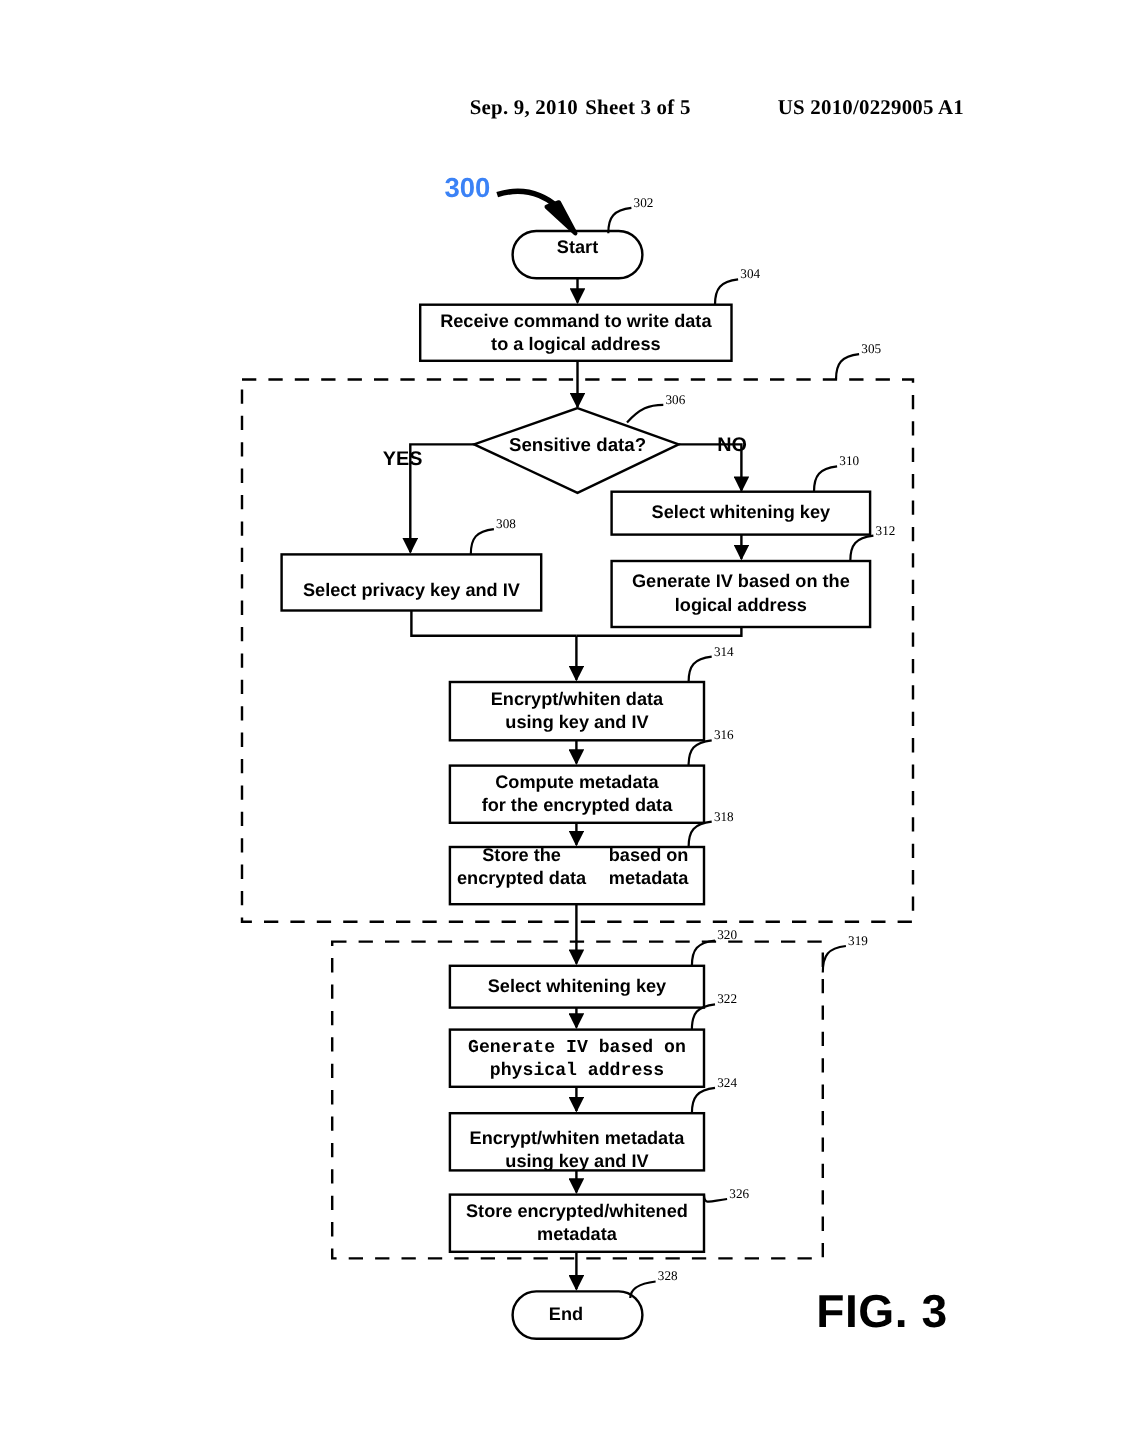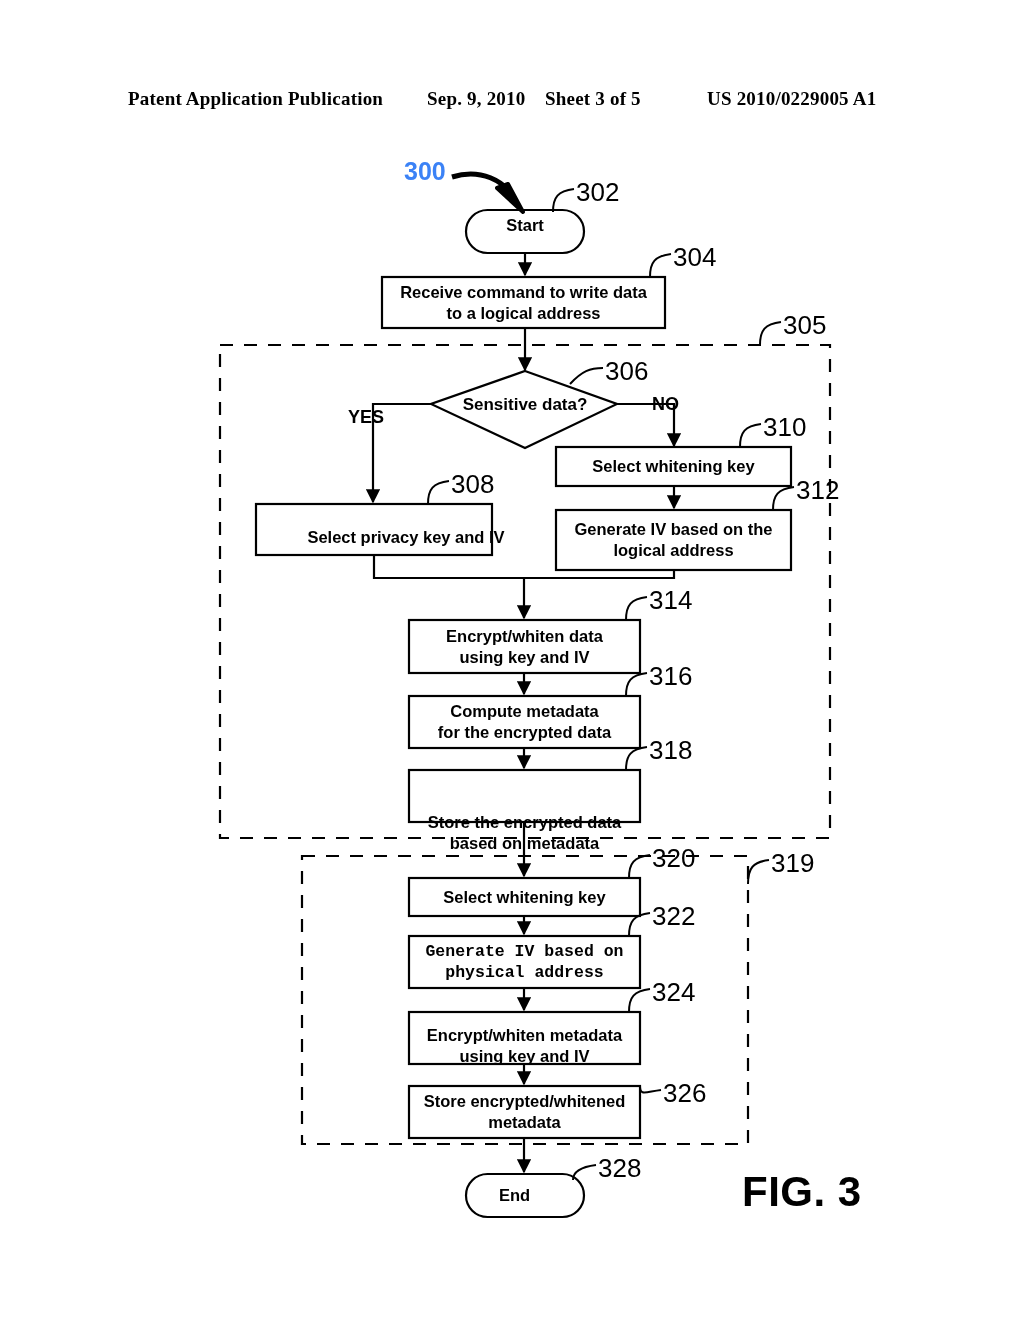--- a/index.html
+++ b/index.html
@@ -104,7 +104,6 @@
 <body>
 
 <div class="pub-header">
-  <span class="hdr-title">Patent Application Publication</span>
   <span class="hdr-date">Sep. 9, 2010</span>
   <span class="hdr-sheet">Sheet 3 of 5</span>
   <span class="hdr-patno">US 2010/0229005 A1</span>

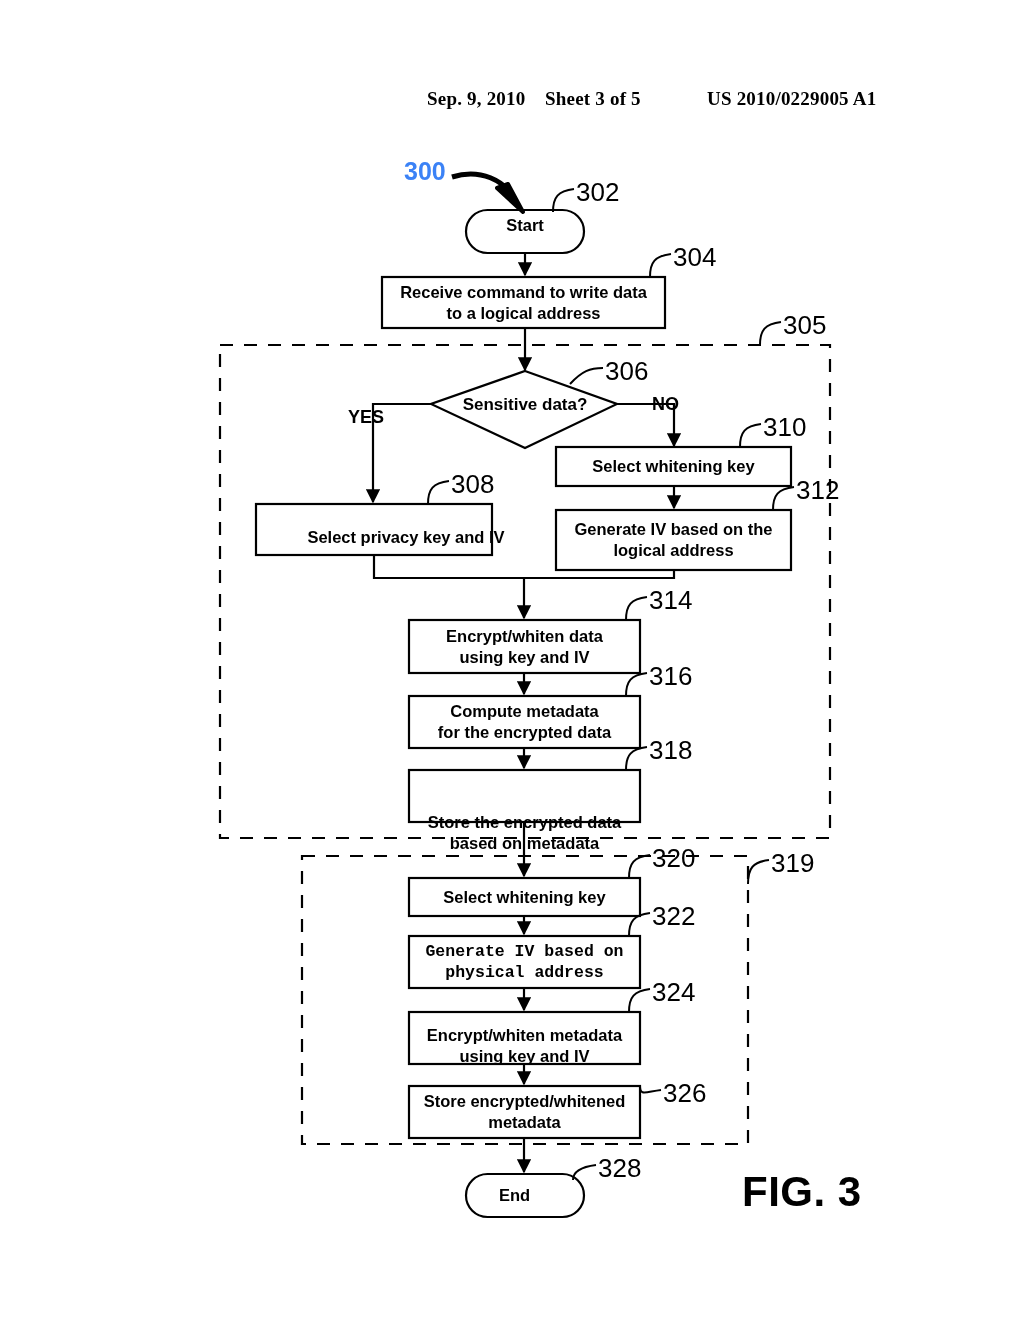--- a/index.html
+++ b/index.html
@@ -33,7 +33,7 @@
   }
   .hdr-title  { position: absolute; left: 128px; }
   .hdr-date   { position: absolute; left: 427px; }
-  .hdr-sheet  { position: absolute; left: 545px; }
+  .hdr-sheet  { position: absolute; left: 532px; }
   .hdr-patno  { position: absolute; left: 707px; }
 
   

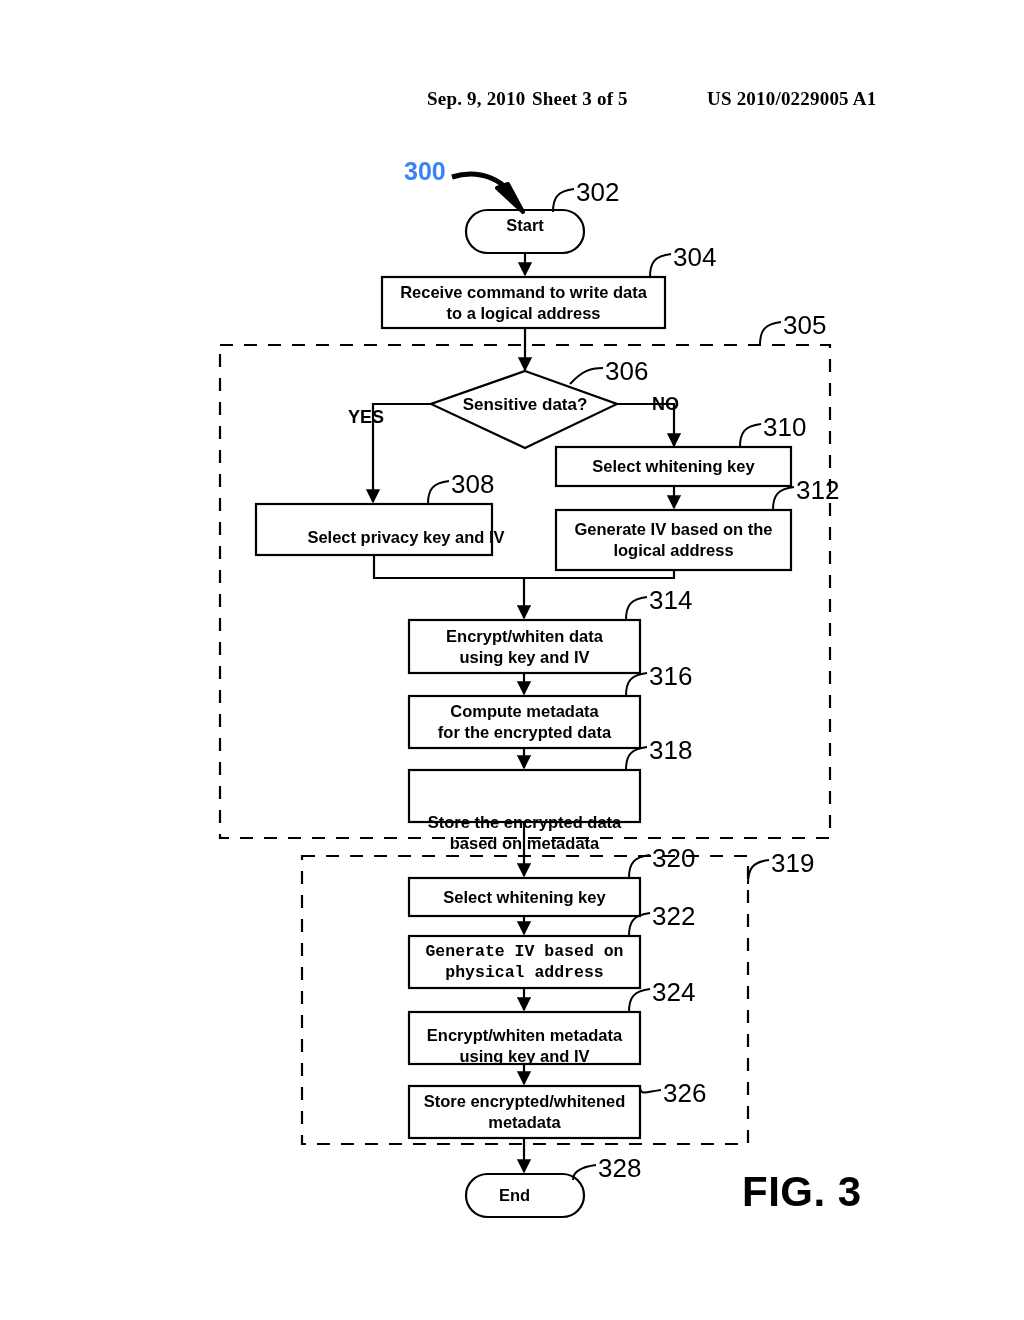--- a/index.html
+++ b/index.html
@@ -62,9 +62,9 @@
 
   .ref-num {
     position: absolute;
-    font-family: Liberation Sans, sans-serif;
+    font-family: Liberation Serif, serif;
     font-weight: normal;
-    font-size: 26px;
+    font-size: 12px;
     color: #000;
     white-space: nowrap;
   }

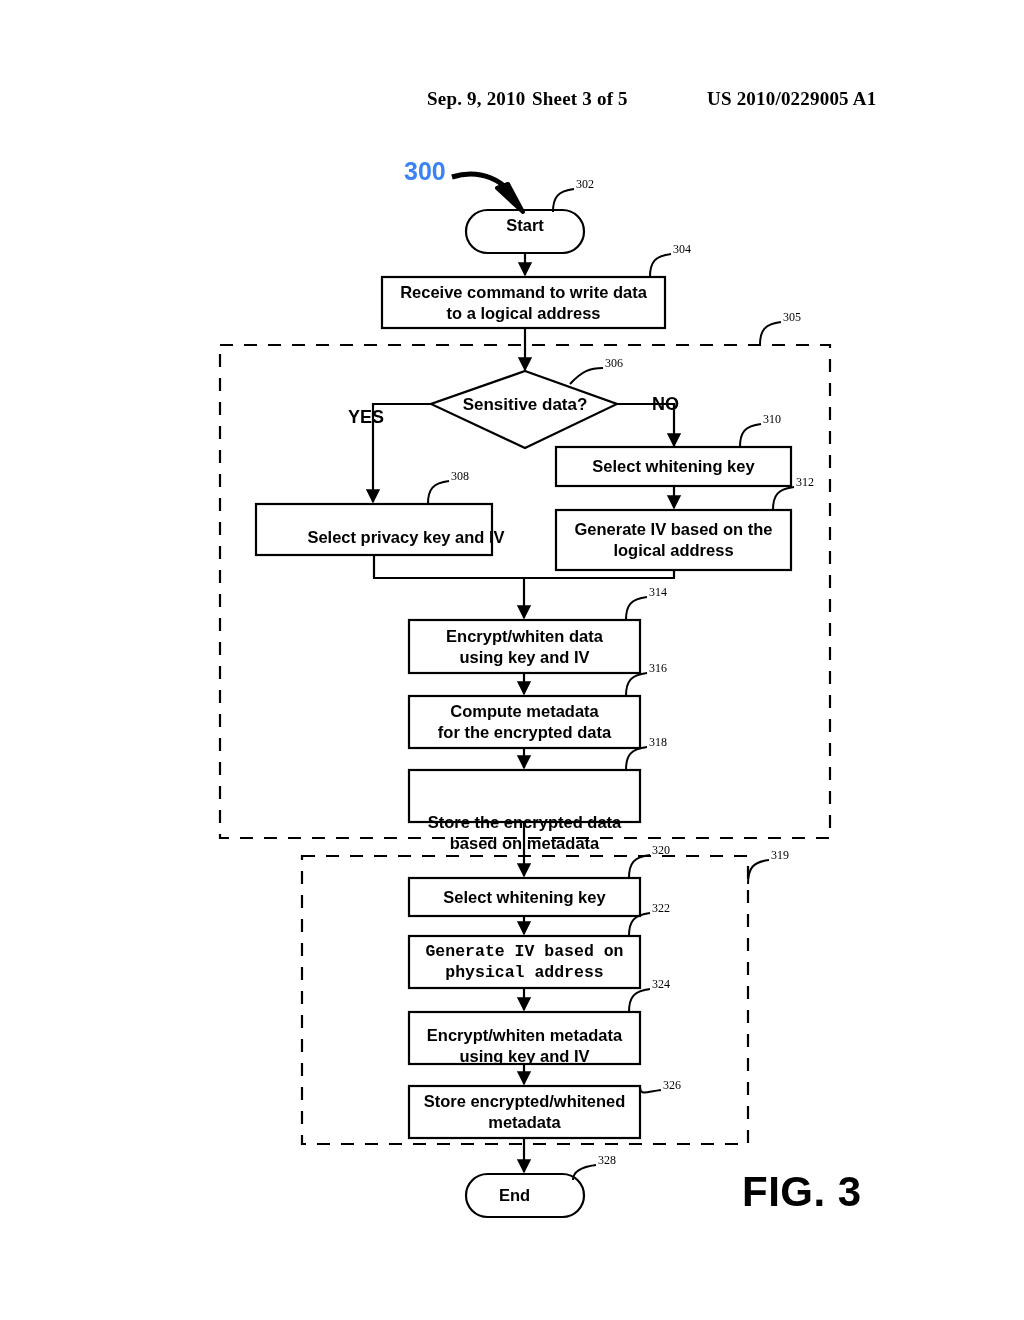--- a/index.html
+++ b/index.html
@@ -216,7 +216,7 @@
   <span>to a logical address</span>
 </div>
 
-<div class="node-text" style="left:256px;top:504px;width:236px;height:66px;margin-left:32px;">
+<div class="node-text" style="left:256px;top:504px;width:236px;height:66px;">
   <span>Select privacy key and IV</span>
 </div>
 

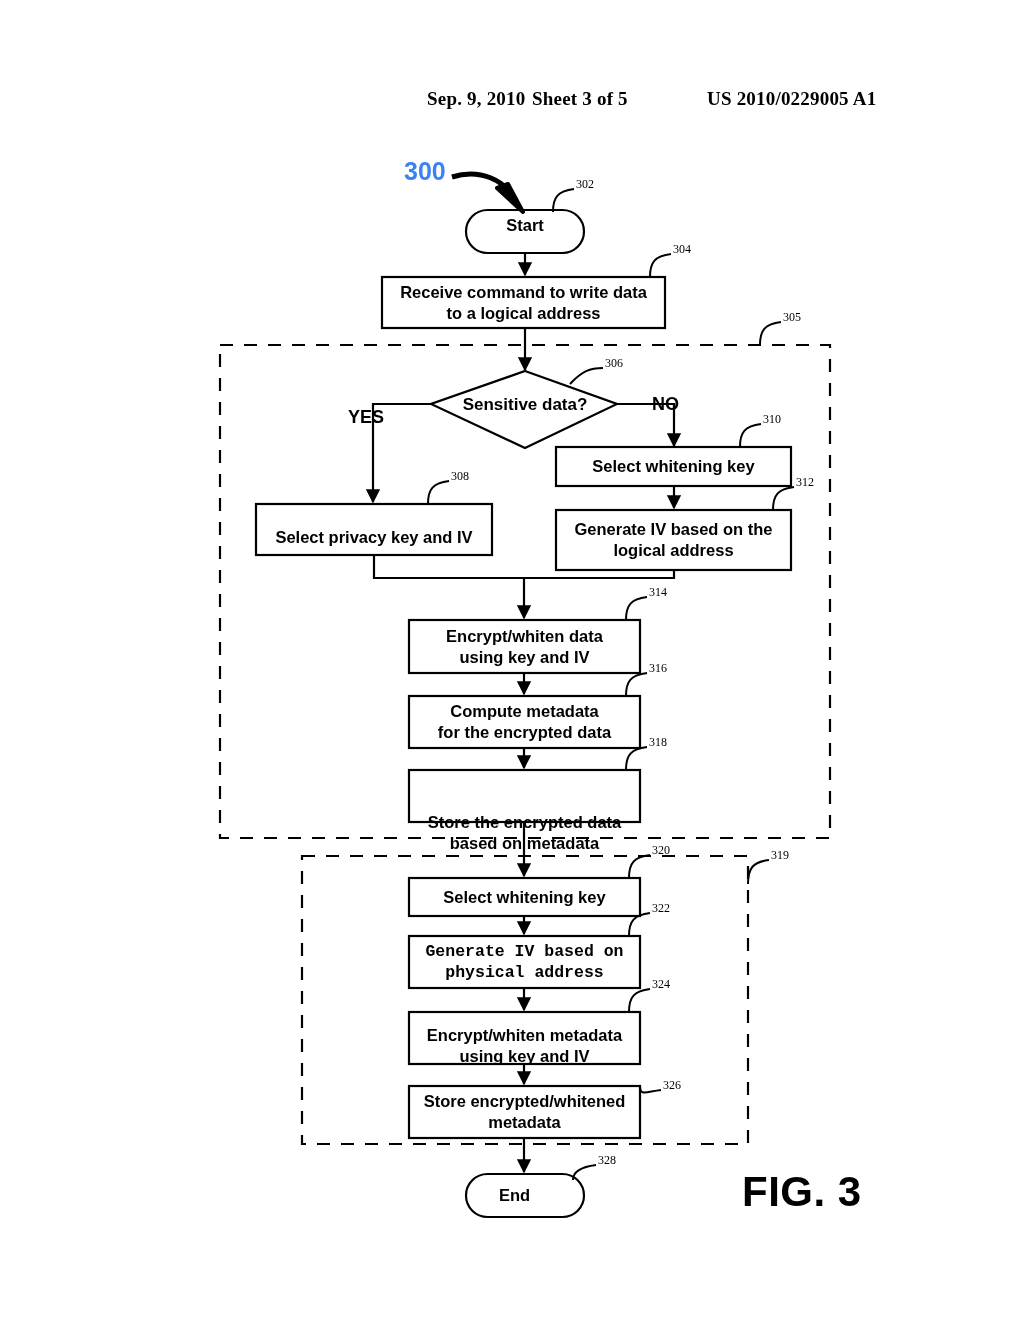--- a/index.html
+++ b/index.html
@@ -239,7 +239,7 @@
   <span>for the encrypted data</span>
 </div>
 
-<div class="node-text" style="left:409px;top:814px;width:231px;height:37px;flex-direction:column;">
+<div class="node-text" style="left:409px;top:770px;width:231px;height:37px;flex-direction:row;">
   <span>Store the encrypted data</span>
   <span>based on metadata</span>
 </div>

